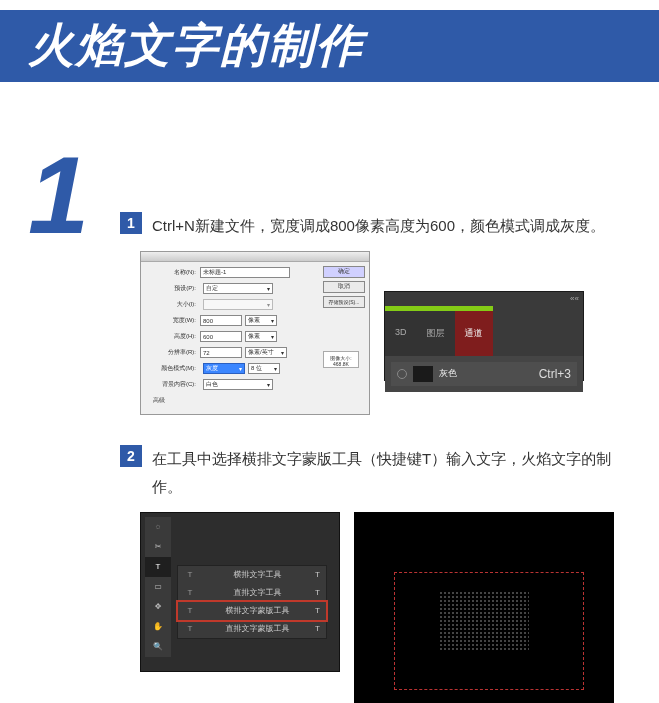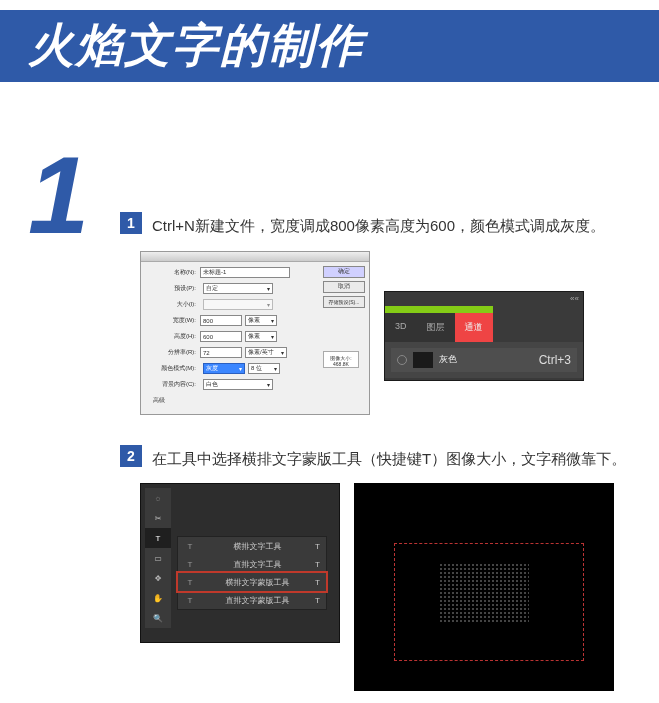--- a/index.html
+++ b/index.html
@@ -55,7 +55,7 @@
   .layers-panel{width:200px;height:90px;background:#3a3a3a;border:1px solid #1a1a1a;margin-top:40px;font-size:9px;color:#bbb;position:relative;}
   .lp-close{position:absolute;right:4px;top:2px;color:#aaa;font-size:8px;}
   .lp-tabs{display:flex;gap:0;margin-top:14px;}
-  .lp-tab{padding:8px 10px;background:#333;color:#aaa;border-top:7px solid #84cc16;}
+  .lp-tab{padding:16px 10px;background:#333;color:#aaa;border-top:5px solid #84cc16;}
   .lp-tab.active{background:#ef4444;color:#eee;font-family:Liberation Mono, monospace;}
   .lp-body{background:#454545;flex:1;padding:6px;}
   .lp-row{display:flex;align-items:center;justify-content:space-between;background:#4e4e4e;height:24px;padding:0 6px;}

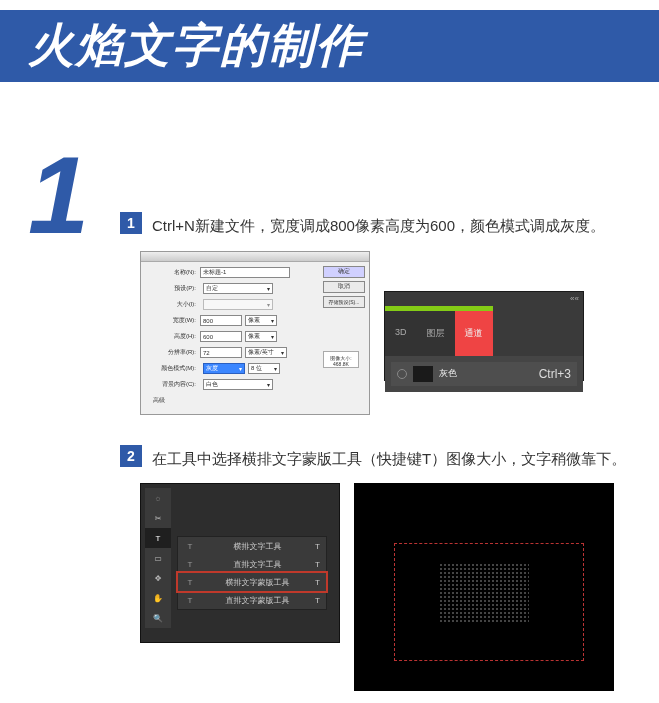--- a/index.html
+++ b/index.html
@@ -56,7 +56,7 @@
   .lp-close{position:absolute;right:4px;top:2px;color:#aaa;font-size:8px;}
   .lp-tabs{display:flex;gap:0;margin-top:14px;}
   .lp-tab{padding:16px 10px;background:#333;color:#aaa;border-top:5px solid #84cc16;}
-  .lp-tab.active{background:#ef4444;color:#eee;font-family:Liberation Mono, monospace;}
+  .lp-tab.active{background:#7f1d1d;color:#eee;font-family:Liberation Mono, monospace;}
   .lp-body{background:#454545;flex:1;padding:6px;}
   .lp-row{display:flex;align-items:center;justify-content:space-between;background:#4e4e4e;height:24px;padding:0 6px;}
   .lp-row .eye{width:10px;height:10px;border:1px solid #888;border-radius:50%;margin-right:6px;}

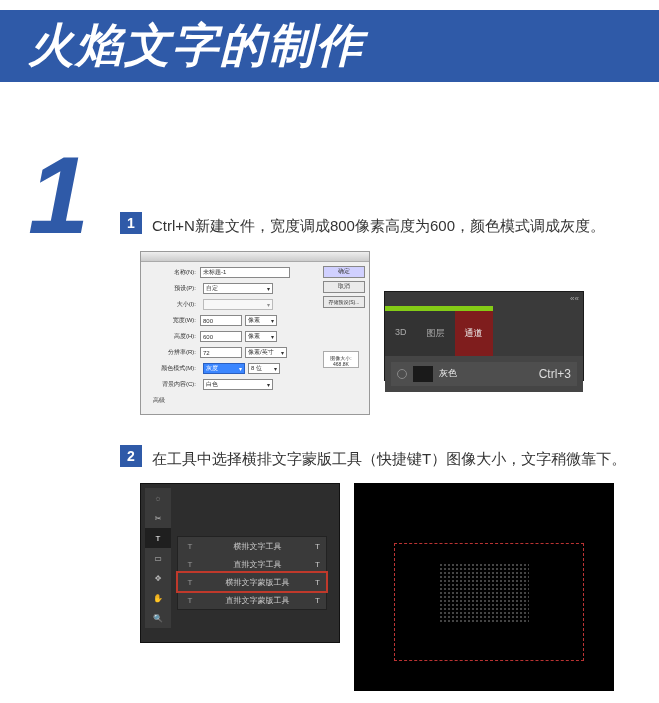--- a/index.html
+++ b/index.html
@@ -204,7 +204,7 @@
   <div class="sub">
     <div class="sub-head">
       <div class="sub-num">2</div>
-      <div class="sub-text">在工具中选择横排文字蒙版工具（快捷键T）图像大小，文字稍微靠下。</div>
+      <div class="sub-text">在工具中选择横排文字蒙版工具（快捷键T）输入文字，火焰文字的制作。</div>
     </div>
   </div>
 

